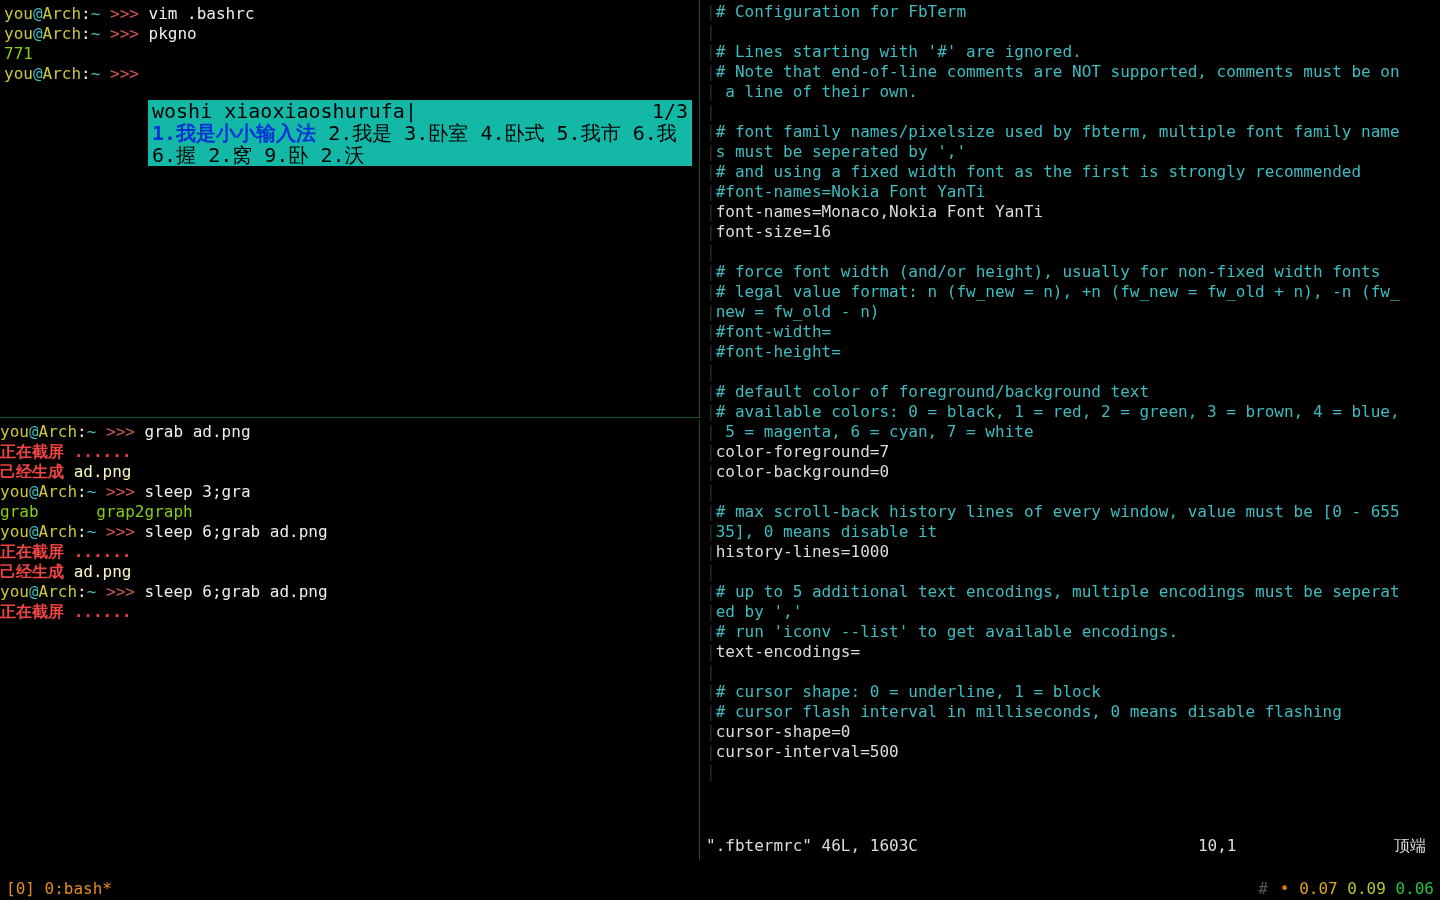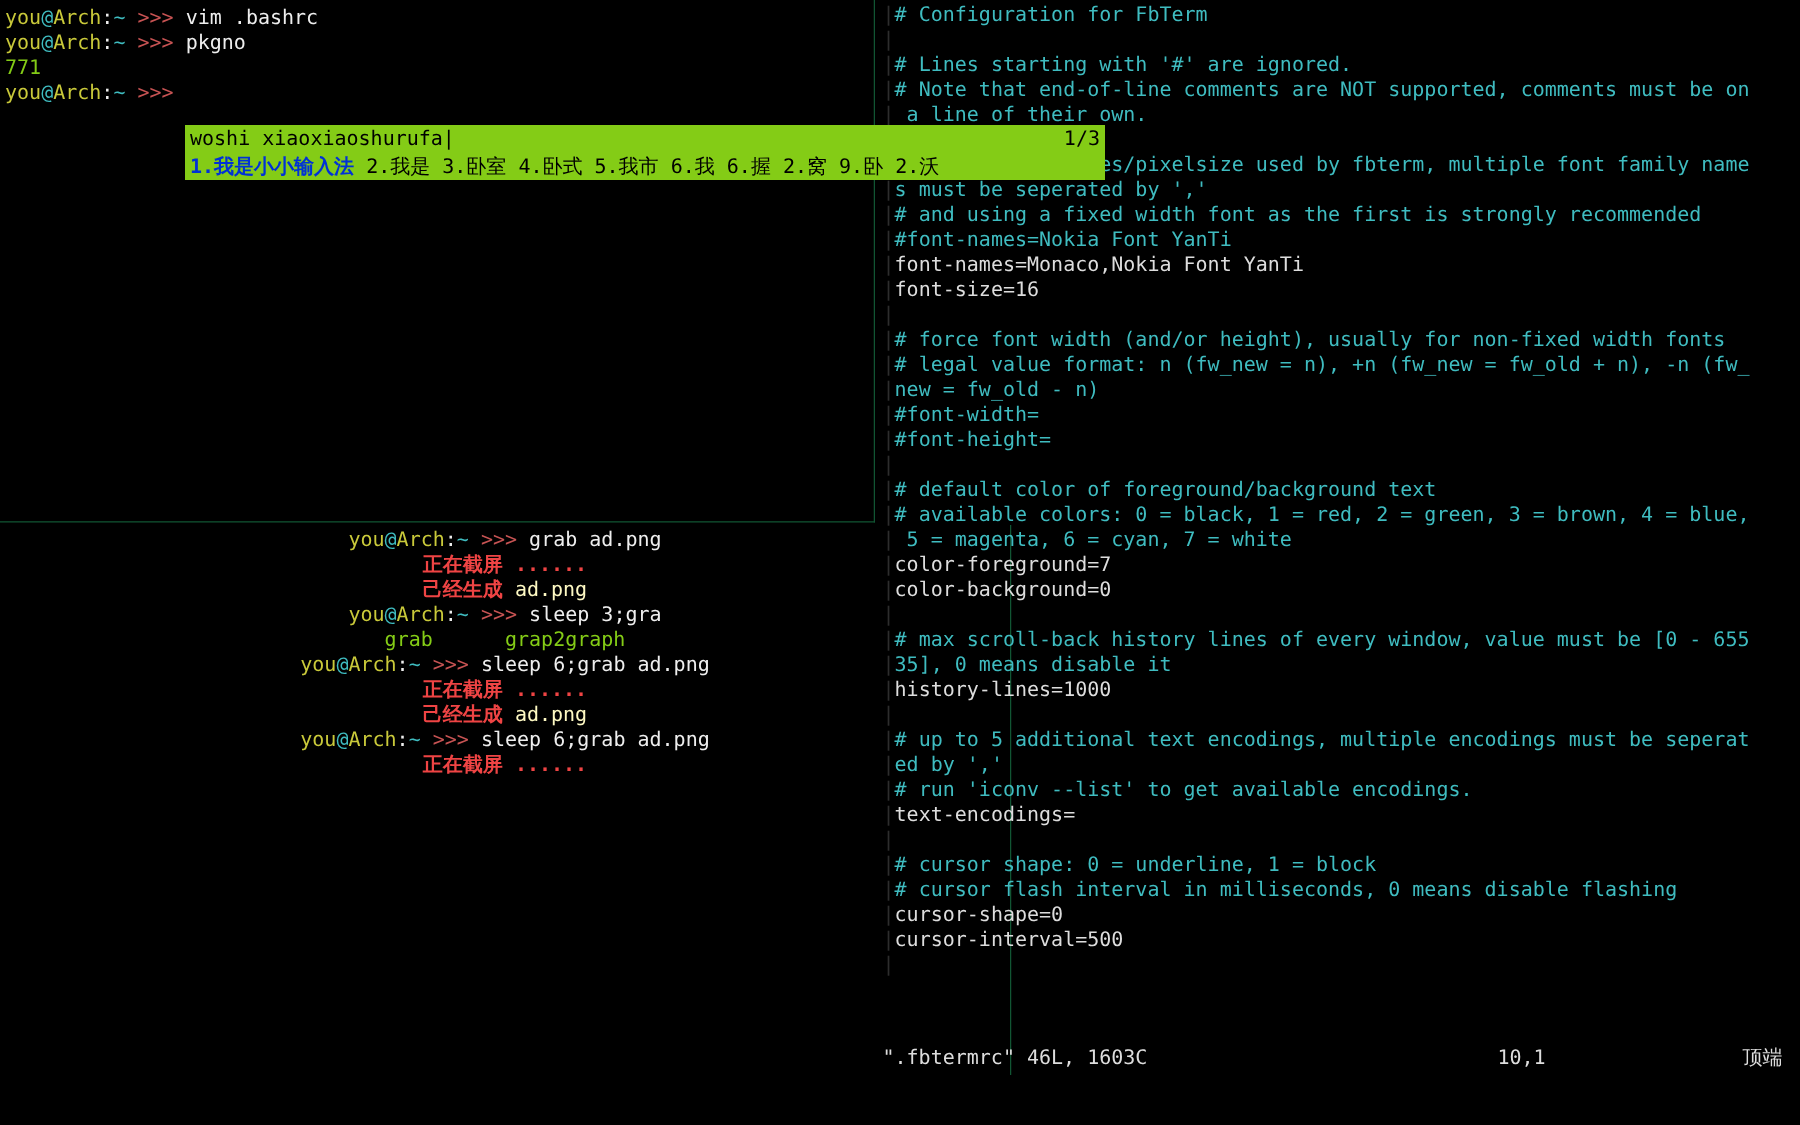--- a/index.html
+++ b/index.html
@@ -35,11 +35,11 @@
   .ime {
     position: absolute;
     left: 148px; top: 100px;
-    width: 736px;
-    background: #84cc16;
+    width: 544px;
+    background: #14b8a6;
     color: #000;
     font-family: inherit;
-    font-size: 16px;
+    font-size: 20px;
     line-height: 22px;
     padding: 0 4px;
   }

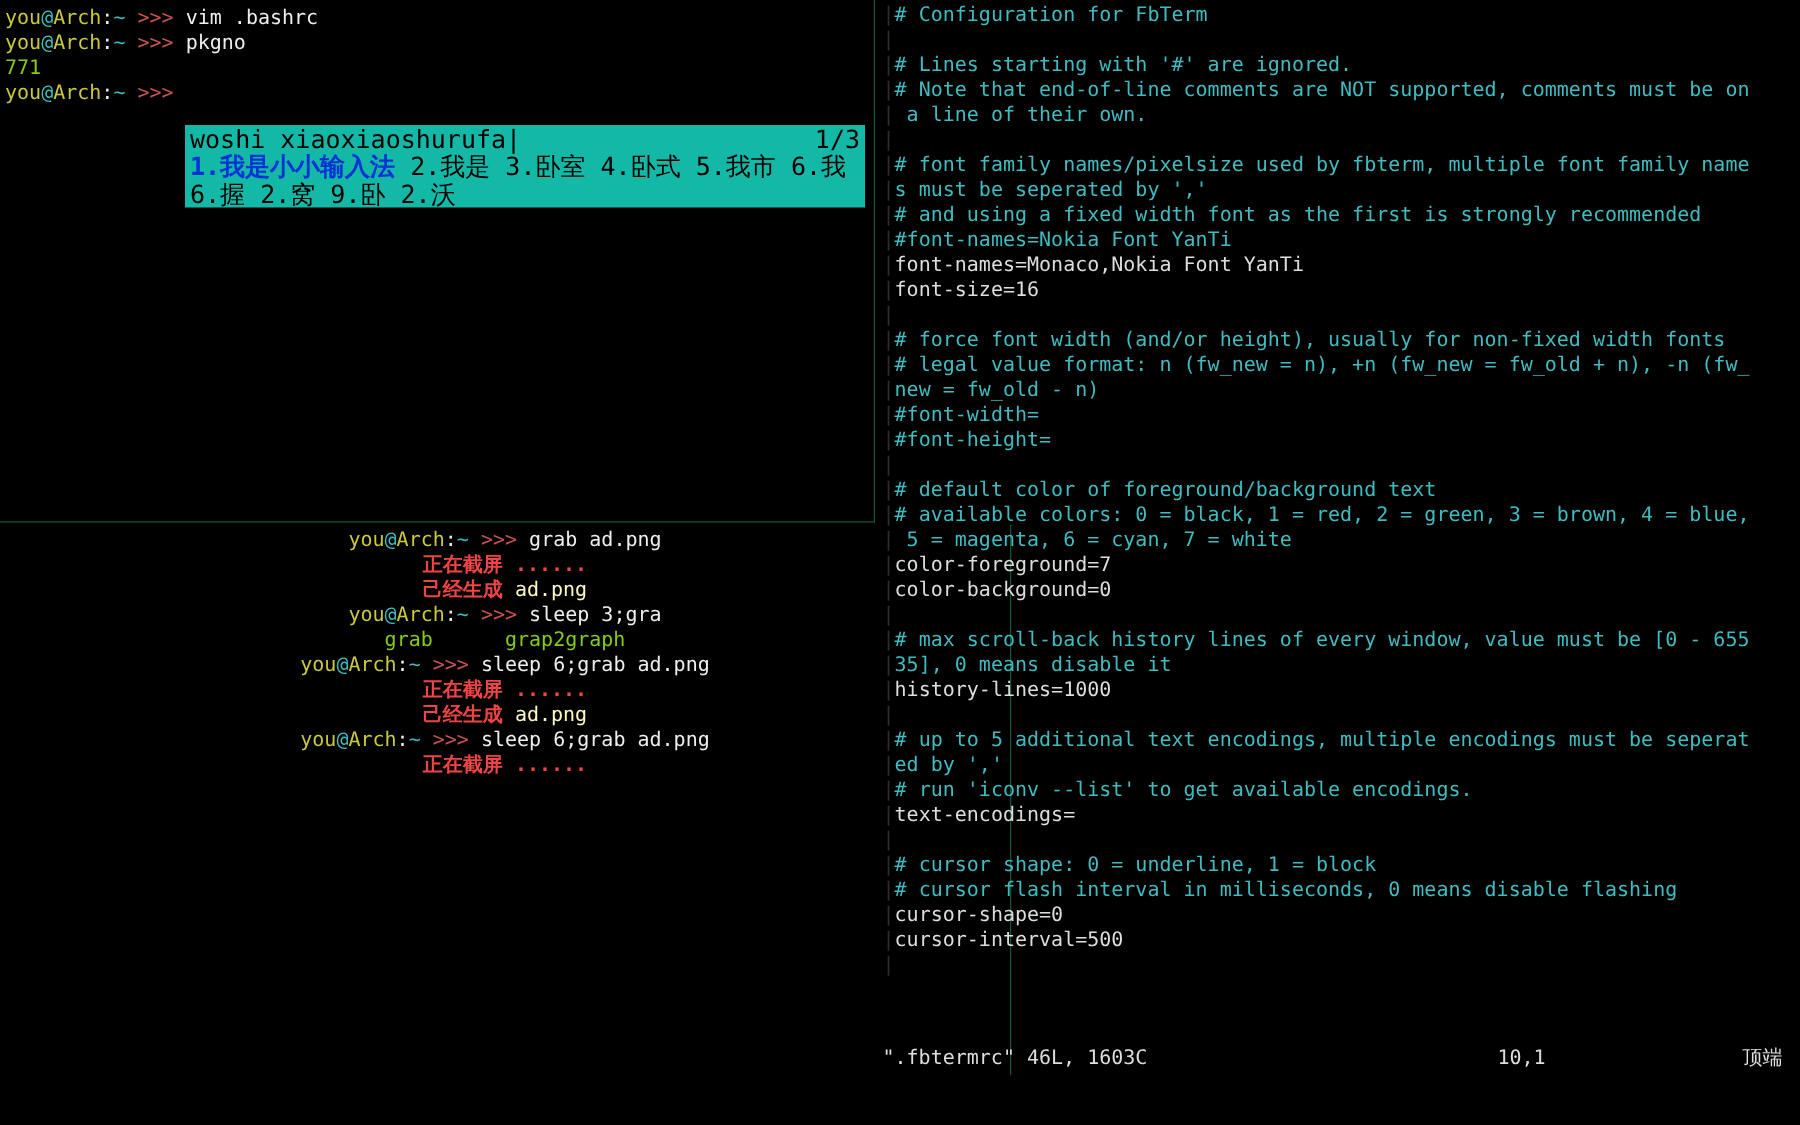--- a/index.html
+++ b/index.html
@@ -17,7 +17,7 @@
     white-space: pre;
   }
   .left-top { left: 0; top: 0; width: 700px; height: 418px; border-right: 1px solid #153; border-bottom: 1px solid #153; padding: 4px 4px; }
-  .left-bot { left: 0; top: 420px; width: 809px; height: 440px; border-right: 1px solid #153; padding: 2px 0; text-align: center; }
+  .left-bot { left: 0; top: 420px; width: 700px; height: 440px; border-right: 1px solid #153; padding: 2px 0; }
   .right  { left: 702px; top: 0; width: 738px; height: 860px; padding: 2px 4px; }
 
   

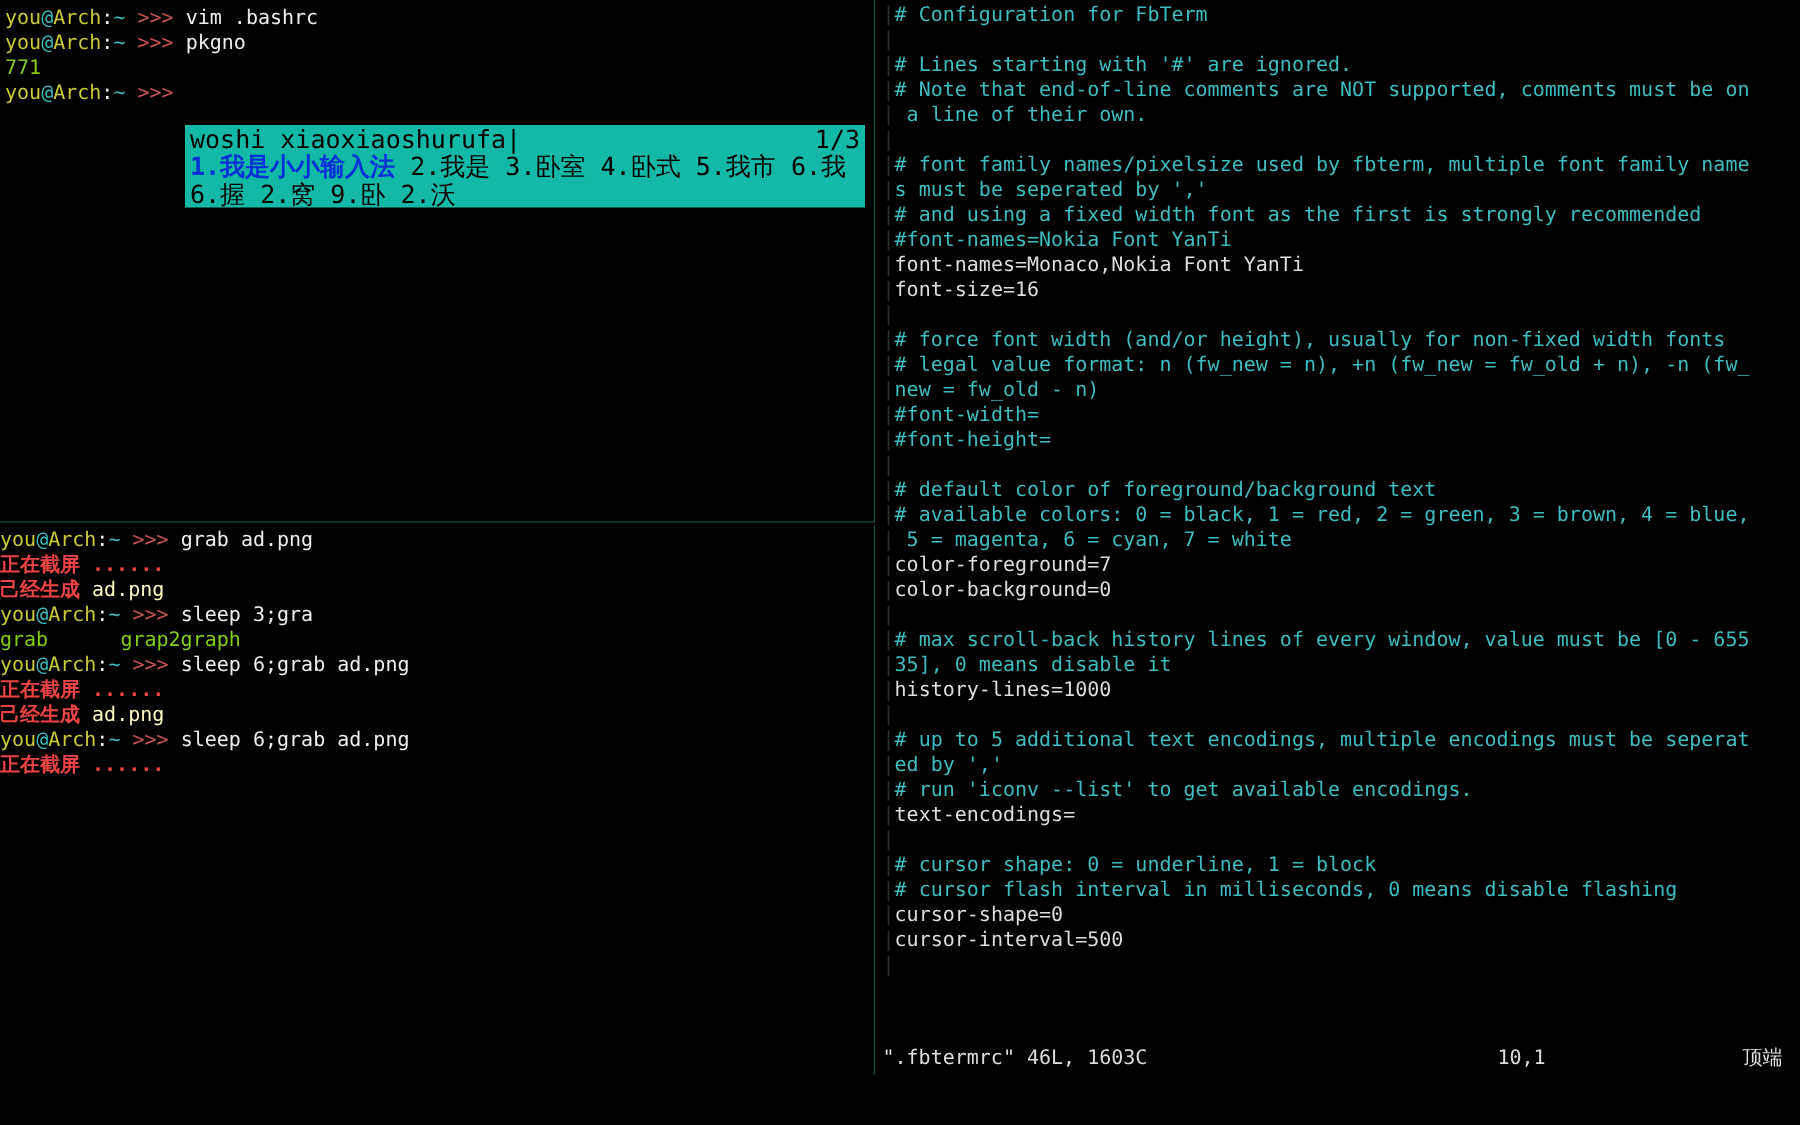--- a/index.html
+++ b/index.html
@@ -103,6 +103,18 @@
     <div class="ime-cands" id="imec"><span class="ime-sel">1.我是小小输入法</span> <span class="">2.我是</span> <span class="">3.卧室</span> <span class="">4.卧式</span> <span class="">5.我市</span> <span class="">6.我</span> <span class="">6.握</span> <span class="">2.窝</span> <span class="">9.卧</span> <span class="">2.沃</span> </div>
   </div>
 
+  <div class="statusbar">
+    <span class="stat-left">[0] 0:bash*</span>
+    <span class="stat-right">
+      <span class="stat-hash">#</span>
+      <span>
+        <span class="dot">•</span>
+        <span class="stat-load1">0.07</span>
+        <span class="stat-load2">0.09</span>
+        <span class="stat-load3">0.06</span>
+      </span>
+    </span>
+  </div>
 
 </div>
 

